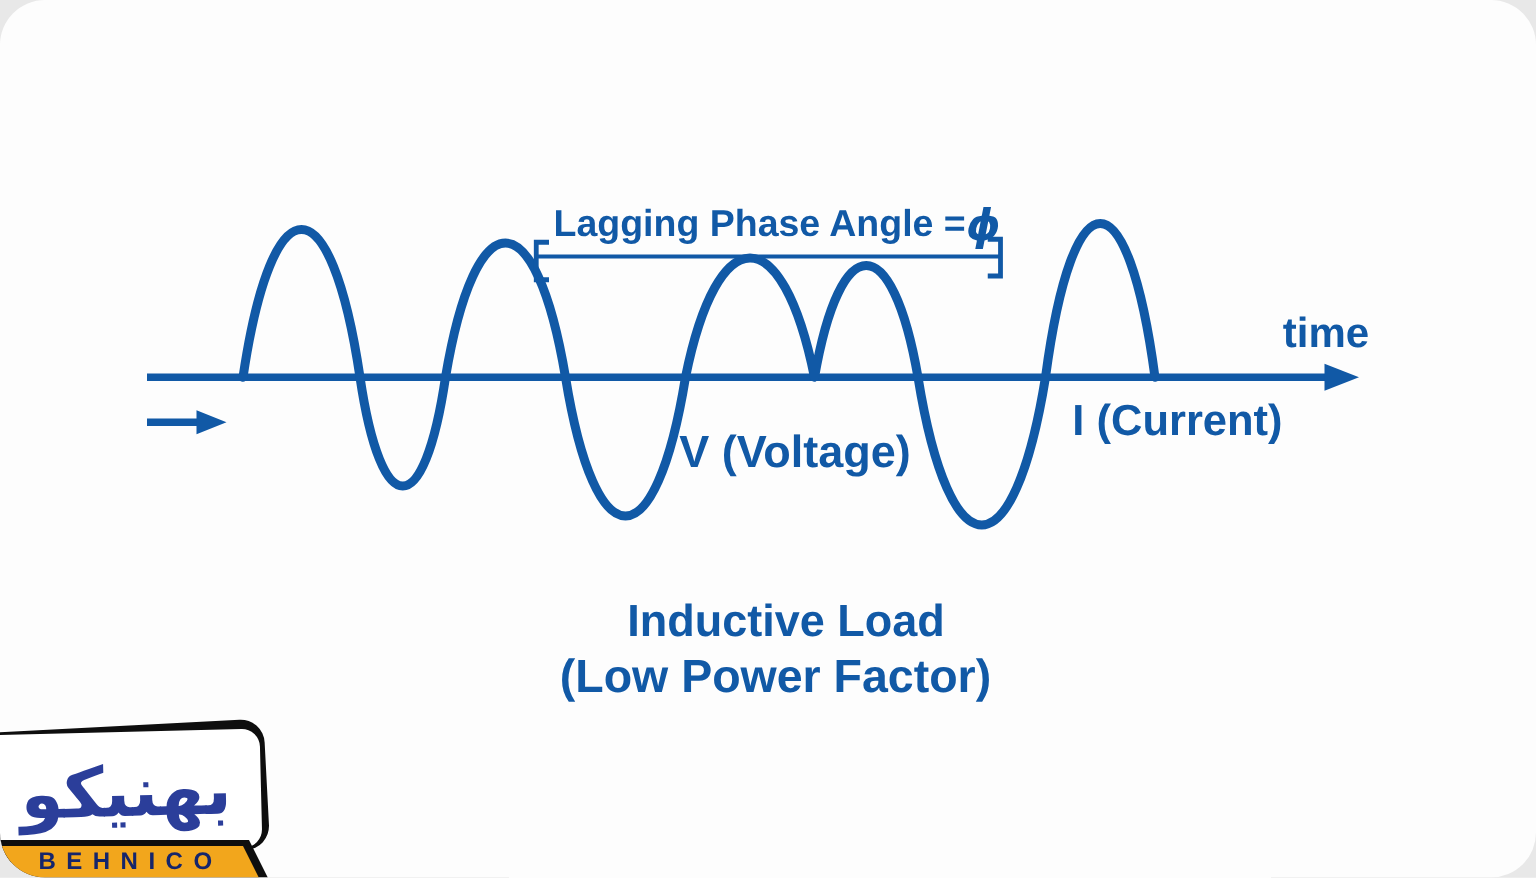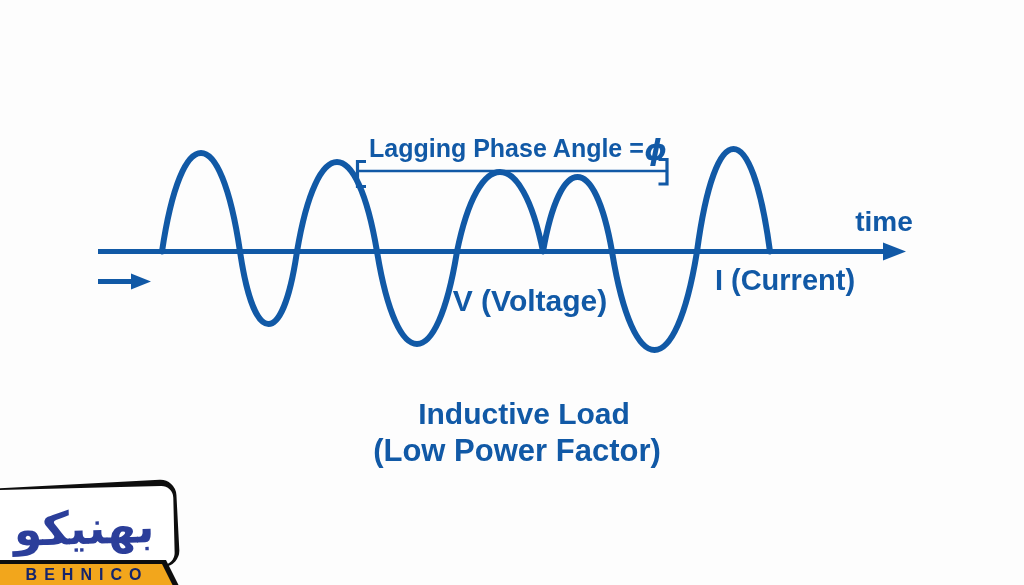--- a/index.html
+++ b/index.html
@@ -5,7 +5,7 @@
   html,body{margin:0;padding:0;background:#e8e8e8;}
   .stage{
     position:relative;width:1024px;height:585px;overflow:hidden;
-    background:#fdfdfd;font-family:"Liberation Sans",sans-serif;
+    background:#fdfdfd;font-family:"Liberation Sans",sans-serif;border-radius:30px;
   }
   svg.diagram{position:absolute;left:0;top:0;}
   .wave{fill:none;stroke:var(--blue);stroke-width:6;stroke-linecap:round;stroke-linejoin:round;}

